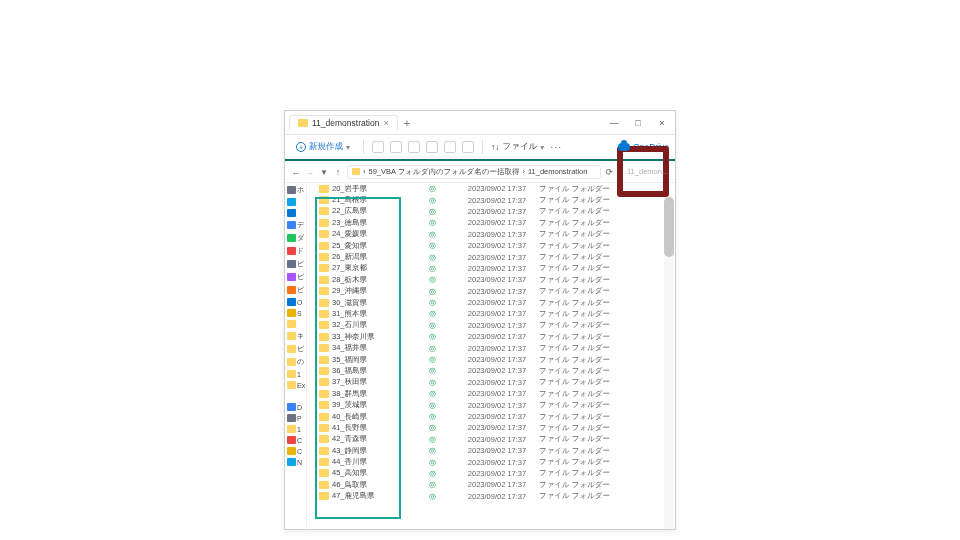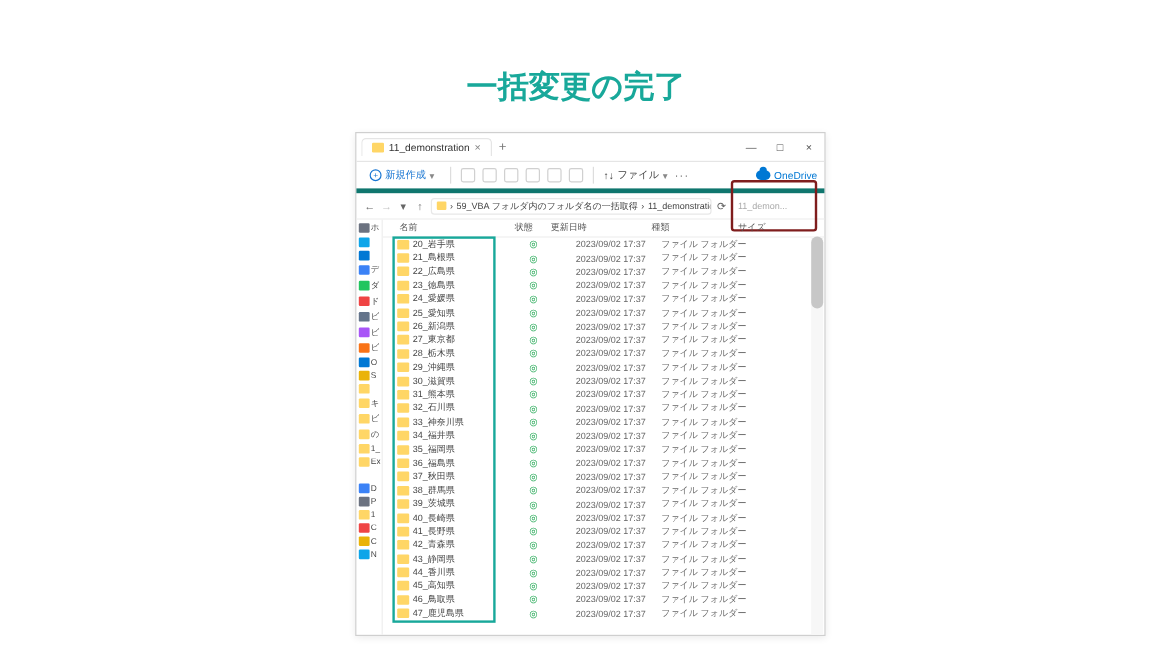--- a/index.html
+++ b/index.html
@@ -63,7 +63,6 @@
 
 <div class="title">
   <br>
-  <span>一括変更の完了</span>
 </div>
 
 <div class="window">

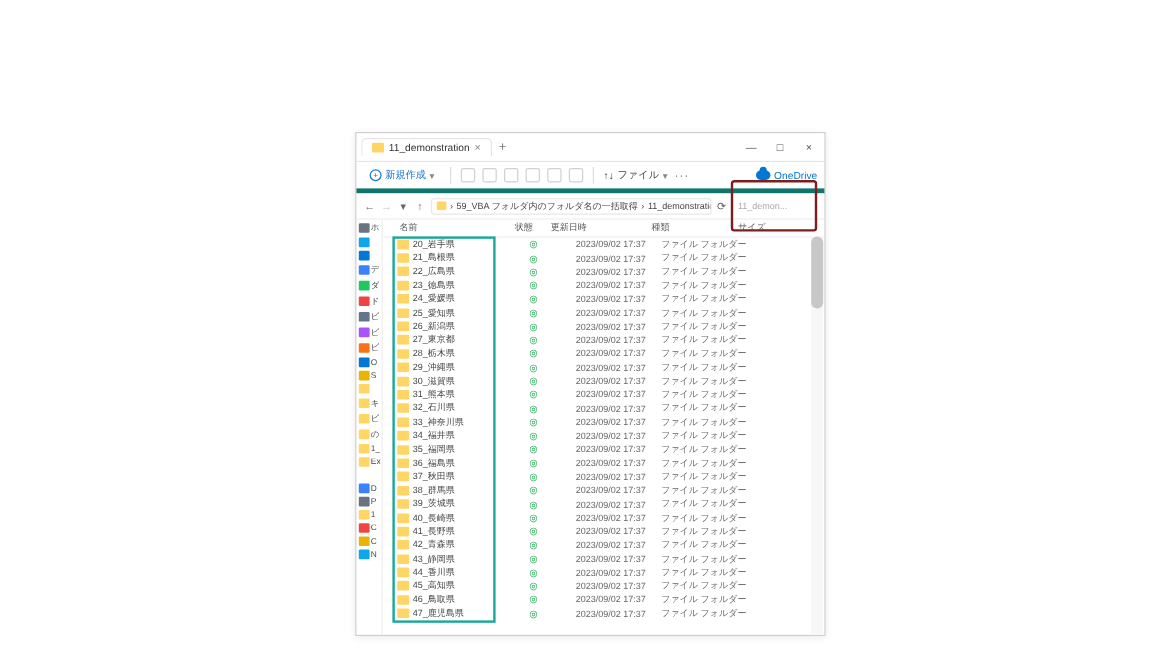--- a/index.html
+++ b/index.html
@@ -5,7 +5,7 @@
   * { box-sizing: border-box; margin: 0; padding: 0; }
   body { width: 960px; height: 540px; background: #fff; font-family: "Yu Gothic", "Meiryo", sans-serif; position: relative; }
   .title { text-align: center; color: #18a89a; font-size: 26px; font-weight: bold; padding-top: 14px; line-height: 1.5; }
-  .window { position: absolute; left: 296px; top: 110px; width: 392px; height: 420px; border: 1px solid #cfcfcf; background: #fff; box-shadow: 0 2px 6px rgba(0,0,0,0.08); display: flex; flex-direction: column; font-size: 9px; color: #333; }
+  .window { position: absolute; left: 284px; top: 110px; width: 392px; height: 420px; border: 1px solid #cfcfcf; background: #fff; box-shadow: 0 2px 6px rgba(0,0,0,0.08); display: flex; flex-direction: column; font-size: 9px; color: #333; }
   .tabbar { display: flex; align-items: center; height: 24px; border-bottom: 1px solid #e5e5e5; padding-left: 4px; }
   .tab { display: flex; align-items: center; gap: 4px; padding: 2px 8px; background: #fff; border-radius: 4px 4px 0 0; border: 1px solid #e5e5e5; border-bottom: none; font-size: 8.5px; }
   .tab .folder-ico { width: 10px; height: 8px; background: #ffd666; border-radius: 1px; }

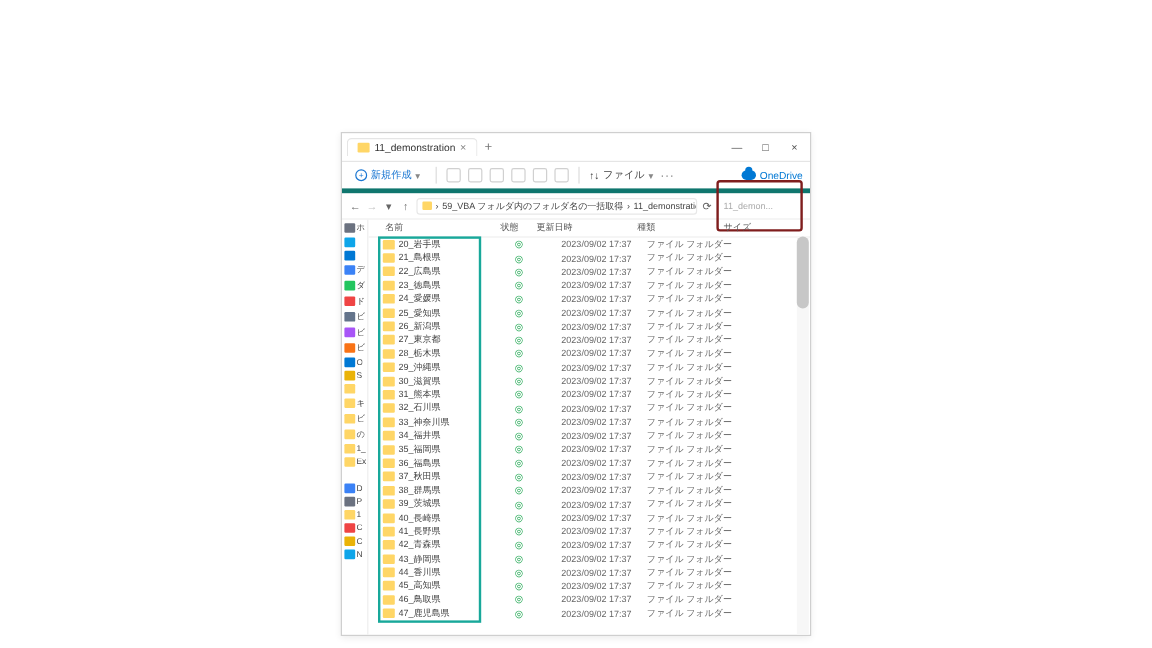--- a/index.html
+++ b/index.html
@@ -13,7 +13,7 @@
   .tab-add { margin-left: 6px; color: #777; font-size: 11px; }
   .winctl { margin-left: auto; display: flex; gap: 10px; padding-right: 6px; color: #555; font-size: 9px;}
   .winctl span { width: 14px; text-align: center; }
-  .toolbar { display: flex; align-items: center; height: 26px; padding: 0 6px; gap: 6px; border-bottom: 4px solid #0f766e; }
+  .toolbar { display: flex; align-items: center; height: 26px; padding: 0 6px; gap: 6px; border-bottom: 2px solid #0f766e; }
   .newbtn { display: flex; align-items: center; gap: 3px; color: #1976d2; font-size: 8.5px; border: 1px solid transparent; padding: 2px 4px; cursor: pointer;}
   .tb-icon { width: 12px; height: 12px; border-radius: 2px; position: relative; opacity: .55; }
   .tb-sep { width: 1px; height: 14px; background: #ddd; margin: 0 2px;}

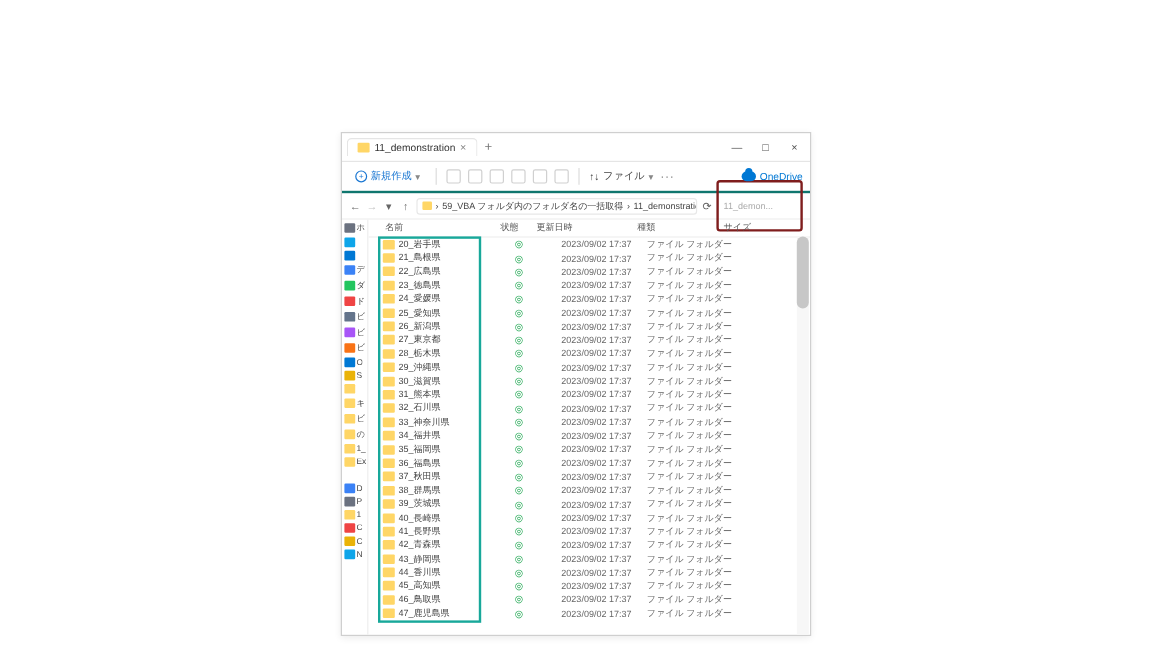--- a/index.html
+++ b/index.html
@@ -29,7 +29,7 @@
   .chev { color: #999; font-size: 7px;}
   .bread-ico { width: 8px; height: 7px; background: #ffd666; border-radius: 1px; flex-shrink:0;}
   .refresh { color: #666; cursor:pointer; font-size:9px;}
-  .search { width: 72px; border: 2px solid #7f1d1d; border-radius: 3px; padding: 15px 4px; font-size: 7.5px; color: #aaa; }
+  .search { width: 52px; border: 6px solid #7f1d1d; border-radius: 3px; padding: 15px 4px; font-size: 7.5px; color: #aaa; }
   .body { flex: 1; display: flex; min-height: 0; }
   .side { width: 22px; border-right: 1px solid #eee; display: flex; flex-direction: column; align-items: center; padding-top: 2px; gap: 3px; overflow:hidden;}
   .side-item { display:flex; align-items:center; gap:1px; width:100%; padding-left:2px; cursor:pointer;}

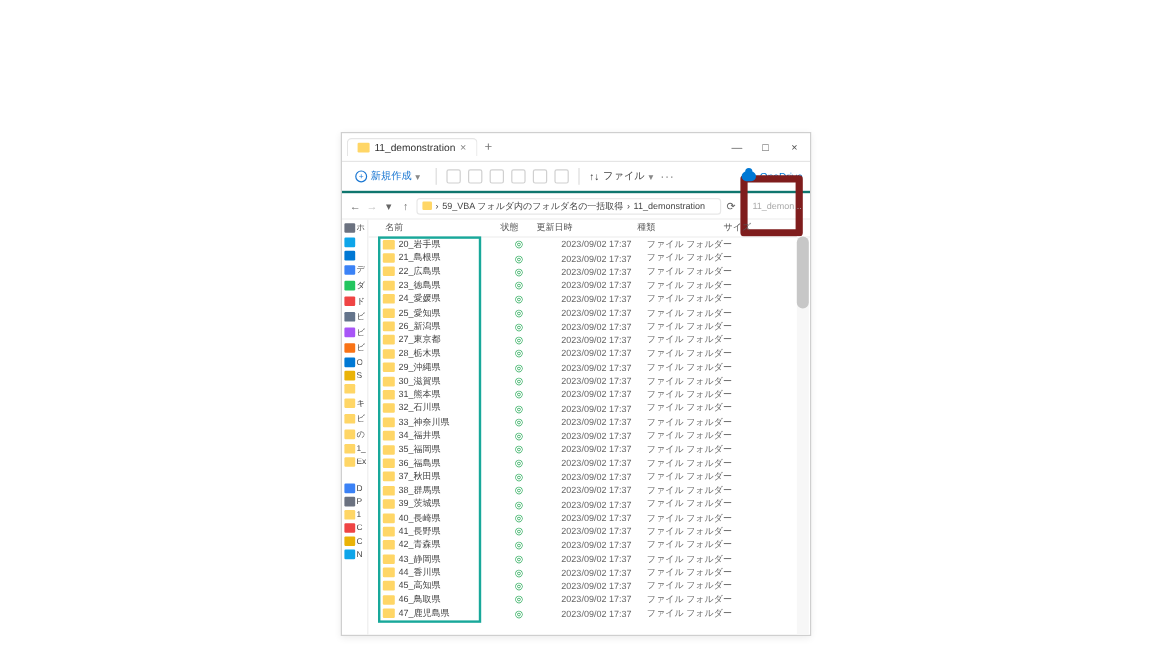--- a/index.html
+++ b/index.html
@@ -223,13 +223,6 @@
         </div>
       </div>
     <div class="list">
-      <div class="cols">
-        <span class="col-name">名前</span>
-        <span class="col-stat">状態</span>
-        <span class="col-date">更新日時</span>
-        <span class="col-type">種類</span>
-        <span class="col-size">サイズ</span>
-      </div>
       <div class="rows" id="rows">
           <div class="row">
             <span class="r-ico"></span>

